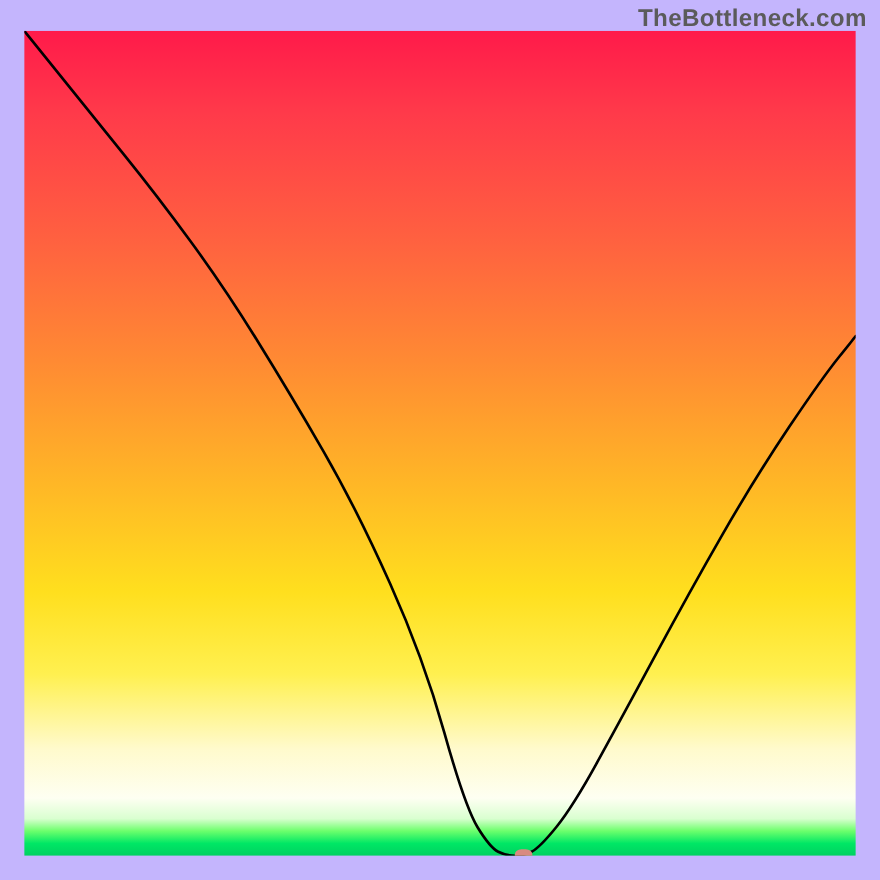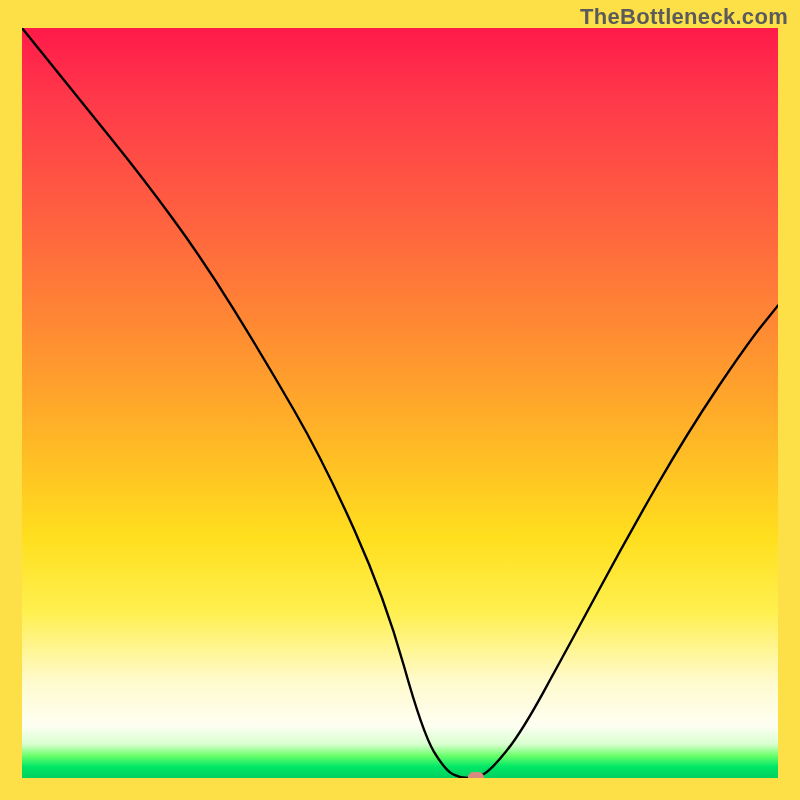--- a/index.html
+++ b/index.html
@@ -15,7 +15,7 @@
     position: relative;
     width: 800px;
     height: 800px;
-    background: #fde047;
+    background: #c4b5fd;
   }
   .watermark {
     position: absolute;

